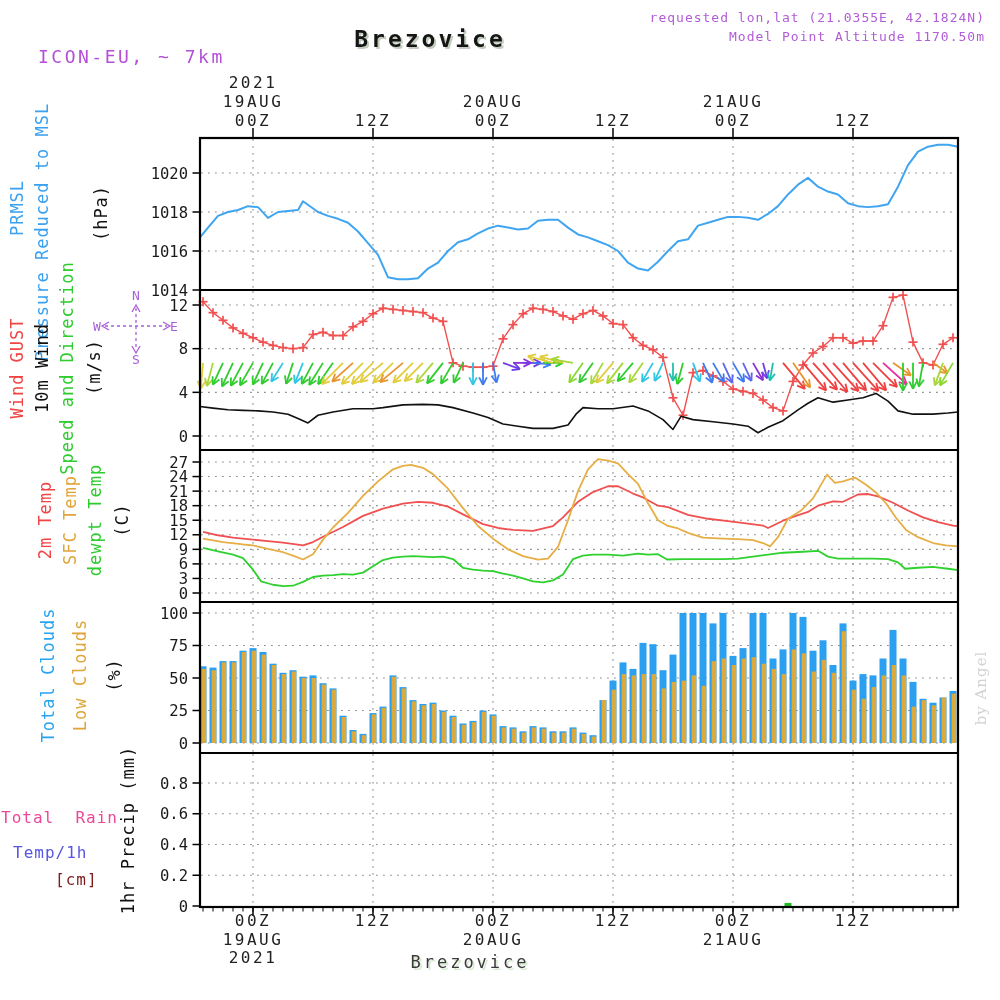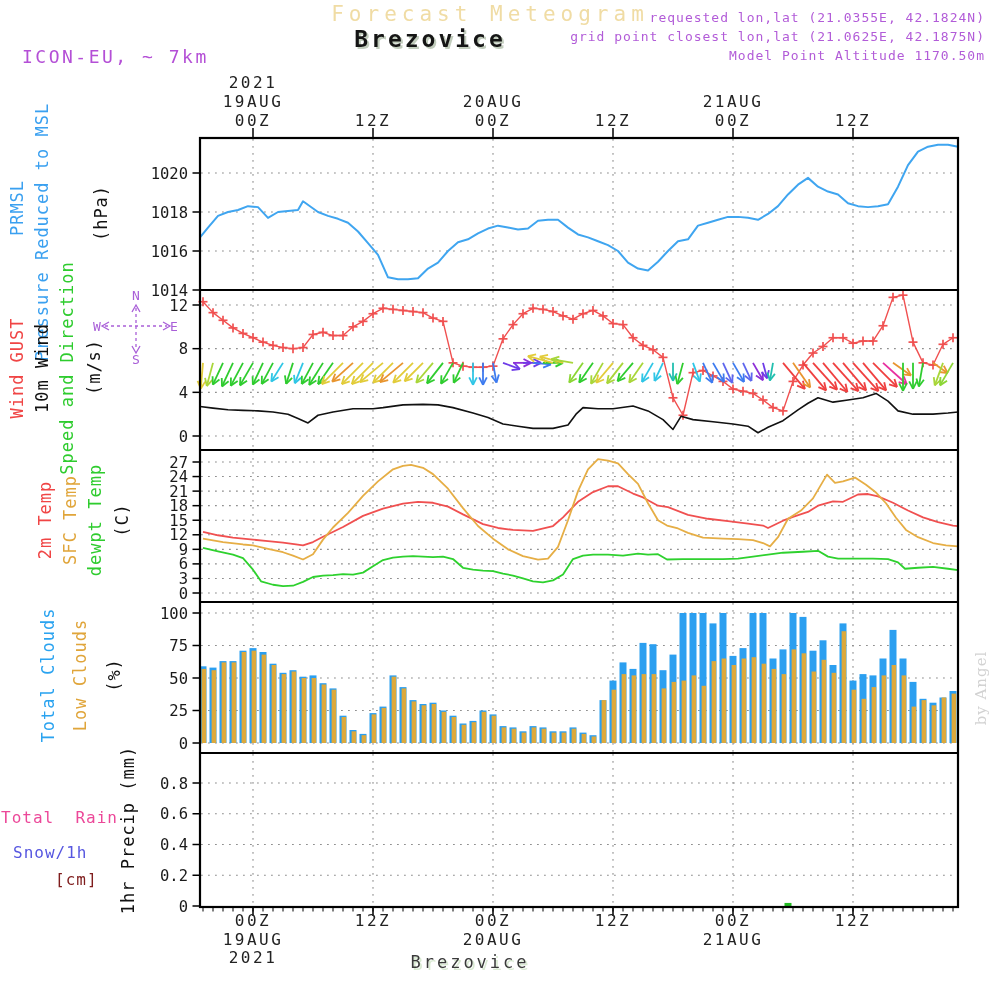--- a/index.html
+++ b/index.html
@@ -30,7 +30,6 @@
 
 <div class="stage">
 
-  <div class="abs hdr-title" style="left:490px;top:2px;transform:translateX(-50%);">Forecast Meteogram</div>
   <div class="abs hdr-station" style="left:430px;top:26px;transform:translateX(-50%);">Brezovice</div>
   <div class="hdr-meta">
     <div>requested lon,lat (21.0355E, 42.1824N)</div>

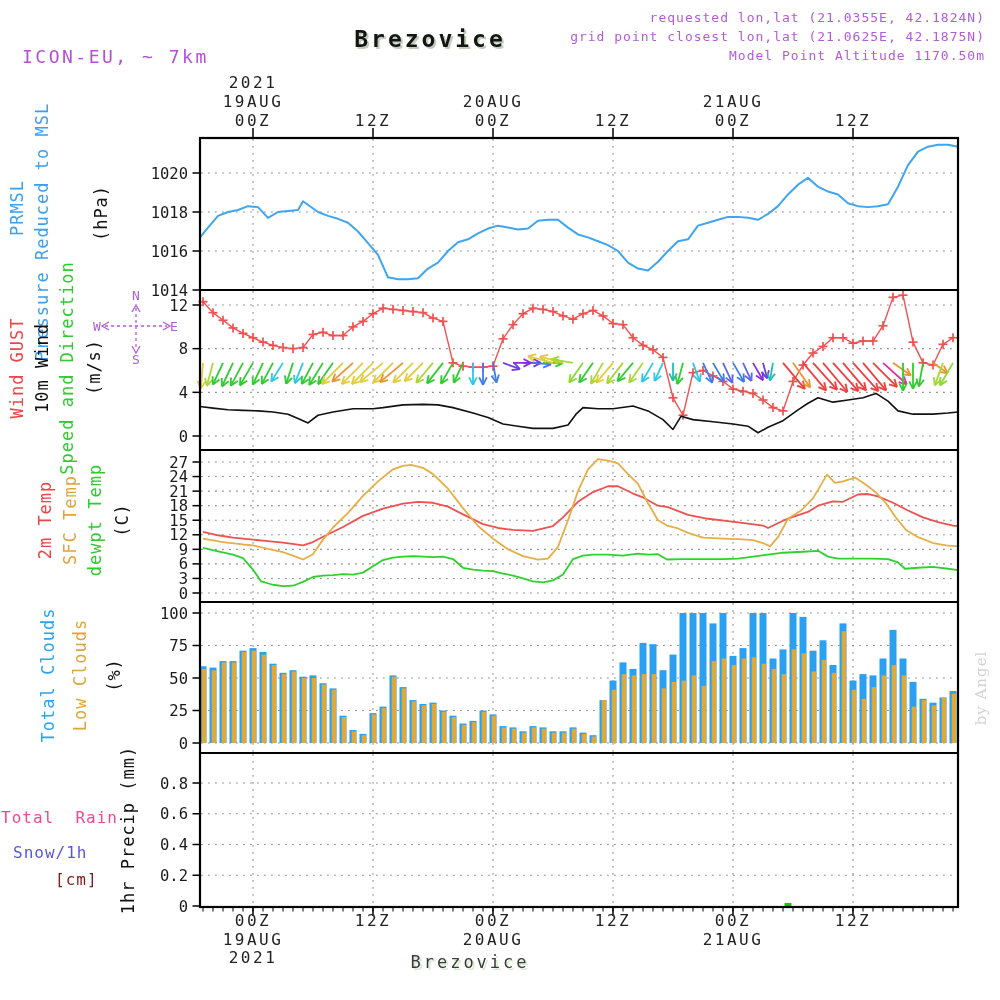--- a/index.html
+++ b/index.html
@@ -33,7 +33,6 @@
   <div class="abs hdr-station" style="left:430px;top:26px;transform:translateX(-50%);">Brezovice</div>
   <div class="hdr-meta">
     <div>requested lon,lat (21.0355E, 42.1824N)</div>
-    <div>grid point closest lon,lat (21.0625E, 42.1875N)</div>
     <div>Model Point Altitude 1170.50m</div>
   </div>
   <div class="abs model-label" style="left:22px;top:46px;text-align:right;">ICON-EU, ~ 7km</div>

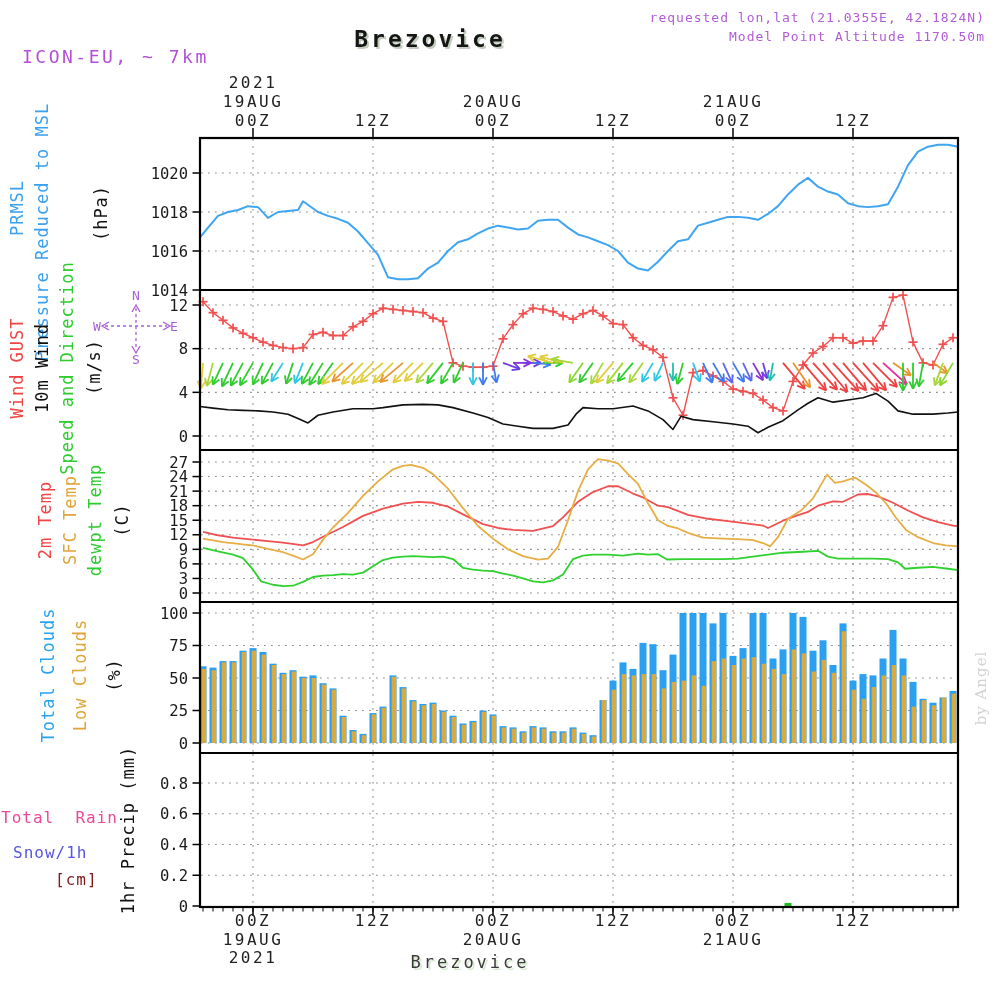--- a/index.html
+++ b/index.html
@@ -35,7 +35,7 @@
     <div>requested lon,lat (21.0355E, 42.1824N)</div>
     <div>Model Point Altitude 1170.50m</div>
   </div>
-  <div class="abs model-label" style="left:22px;top:46px;text-align:right;">ICON-EU, ~ 7km</div>
+  <div class="abs model-label" style="left:38px;top:46px;text-align:right;">ICON-EU, ~ 7km</div>
 
   <div class="vlabel" style="left:17px;top:208px;color:#3AA0F0;">PRMSL</div>
   <div class="vlabel" style="left:42px;top:232px;color:#3AA0F0;">Pressure Reduced to MSL</div>

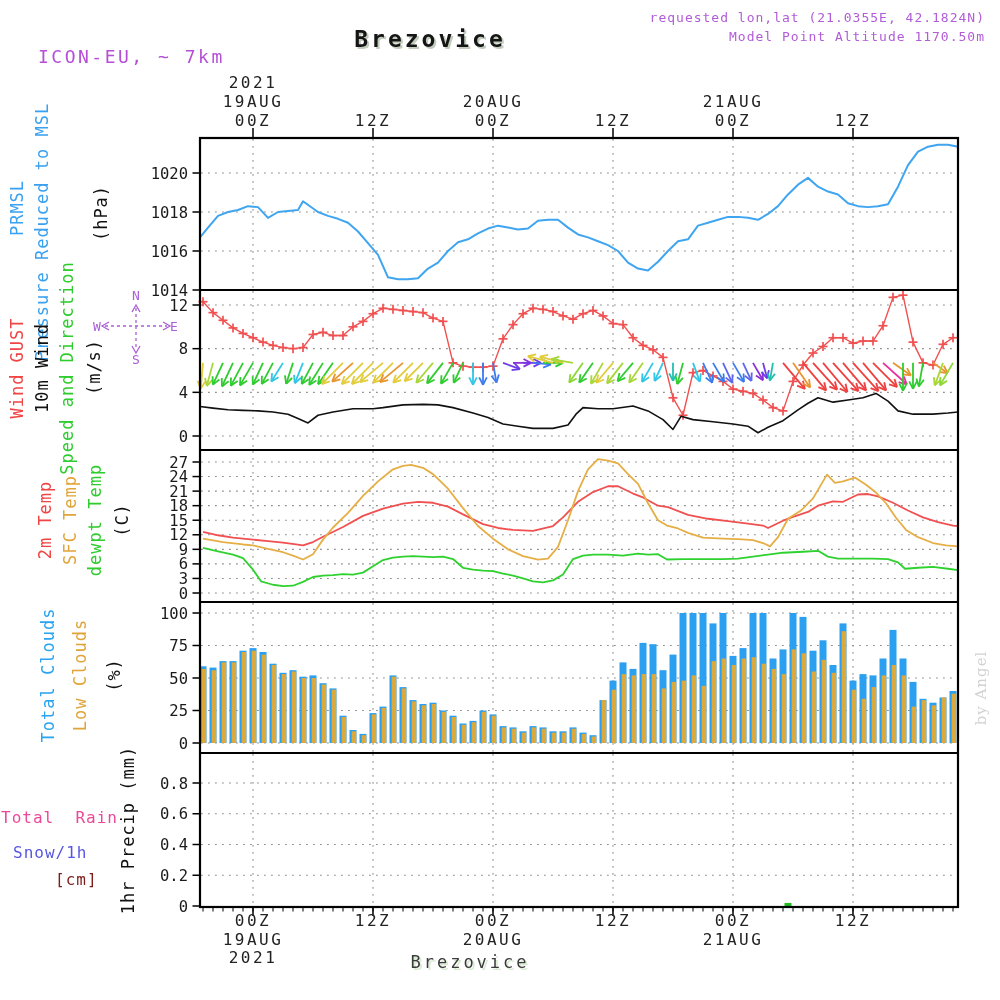--- a/index.html
+++ b/index.html
@@ -71,7 +71,7 @@
   <div class="vlabel" style="left:114px;top:675px;color:#111;">(%)</div>
 
   <div class="hlabel" style="left:1px;top:808px;color:#ec4899;">Total  Rain</div>
-  <div class="hlabel" style="left:13px;top:843px;color:#5656E0;">Snow/1h</div>
+  <div class="hlabel" style="left:13px;top:843px;color:#5656E0;">Temp/1h</div>
   <div class="hlabel" style="left:55px;top:870px;color:#7f1d1d;">[cm]</div>
   <div class="vlabel" style="left:128px;top:830px;color:#111;">1hr Precip (mm)</div>
 

